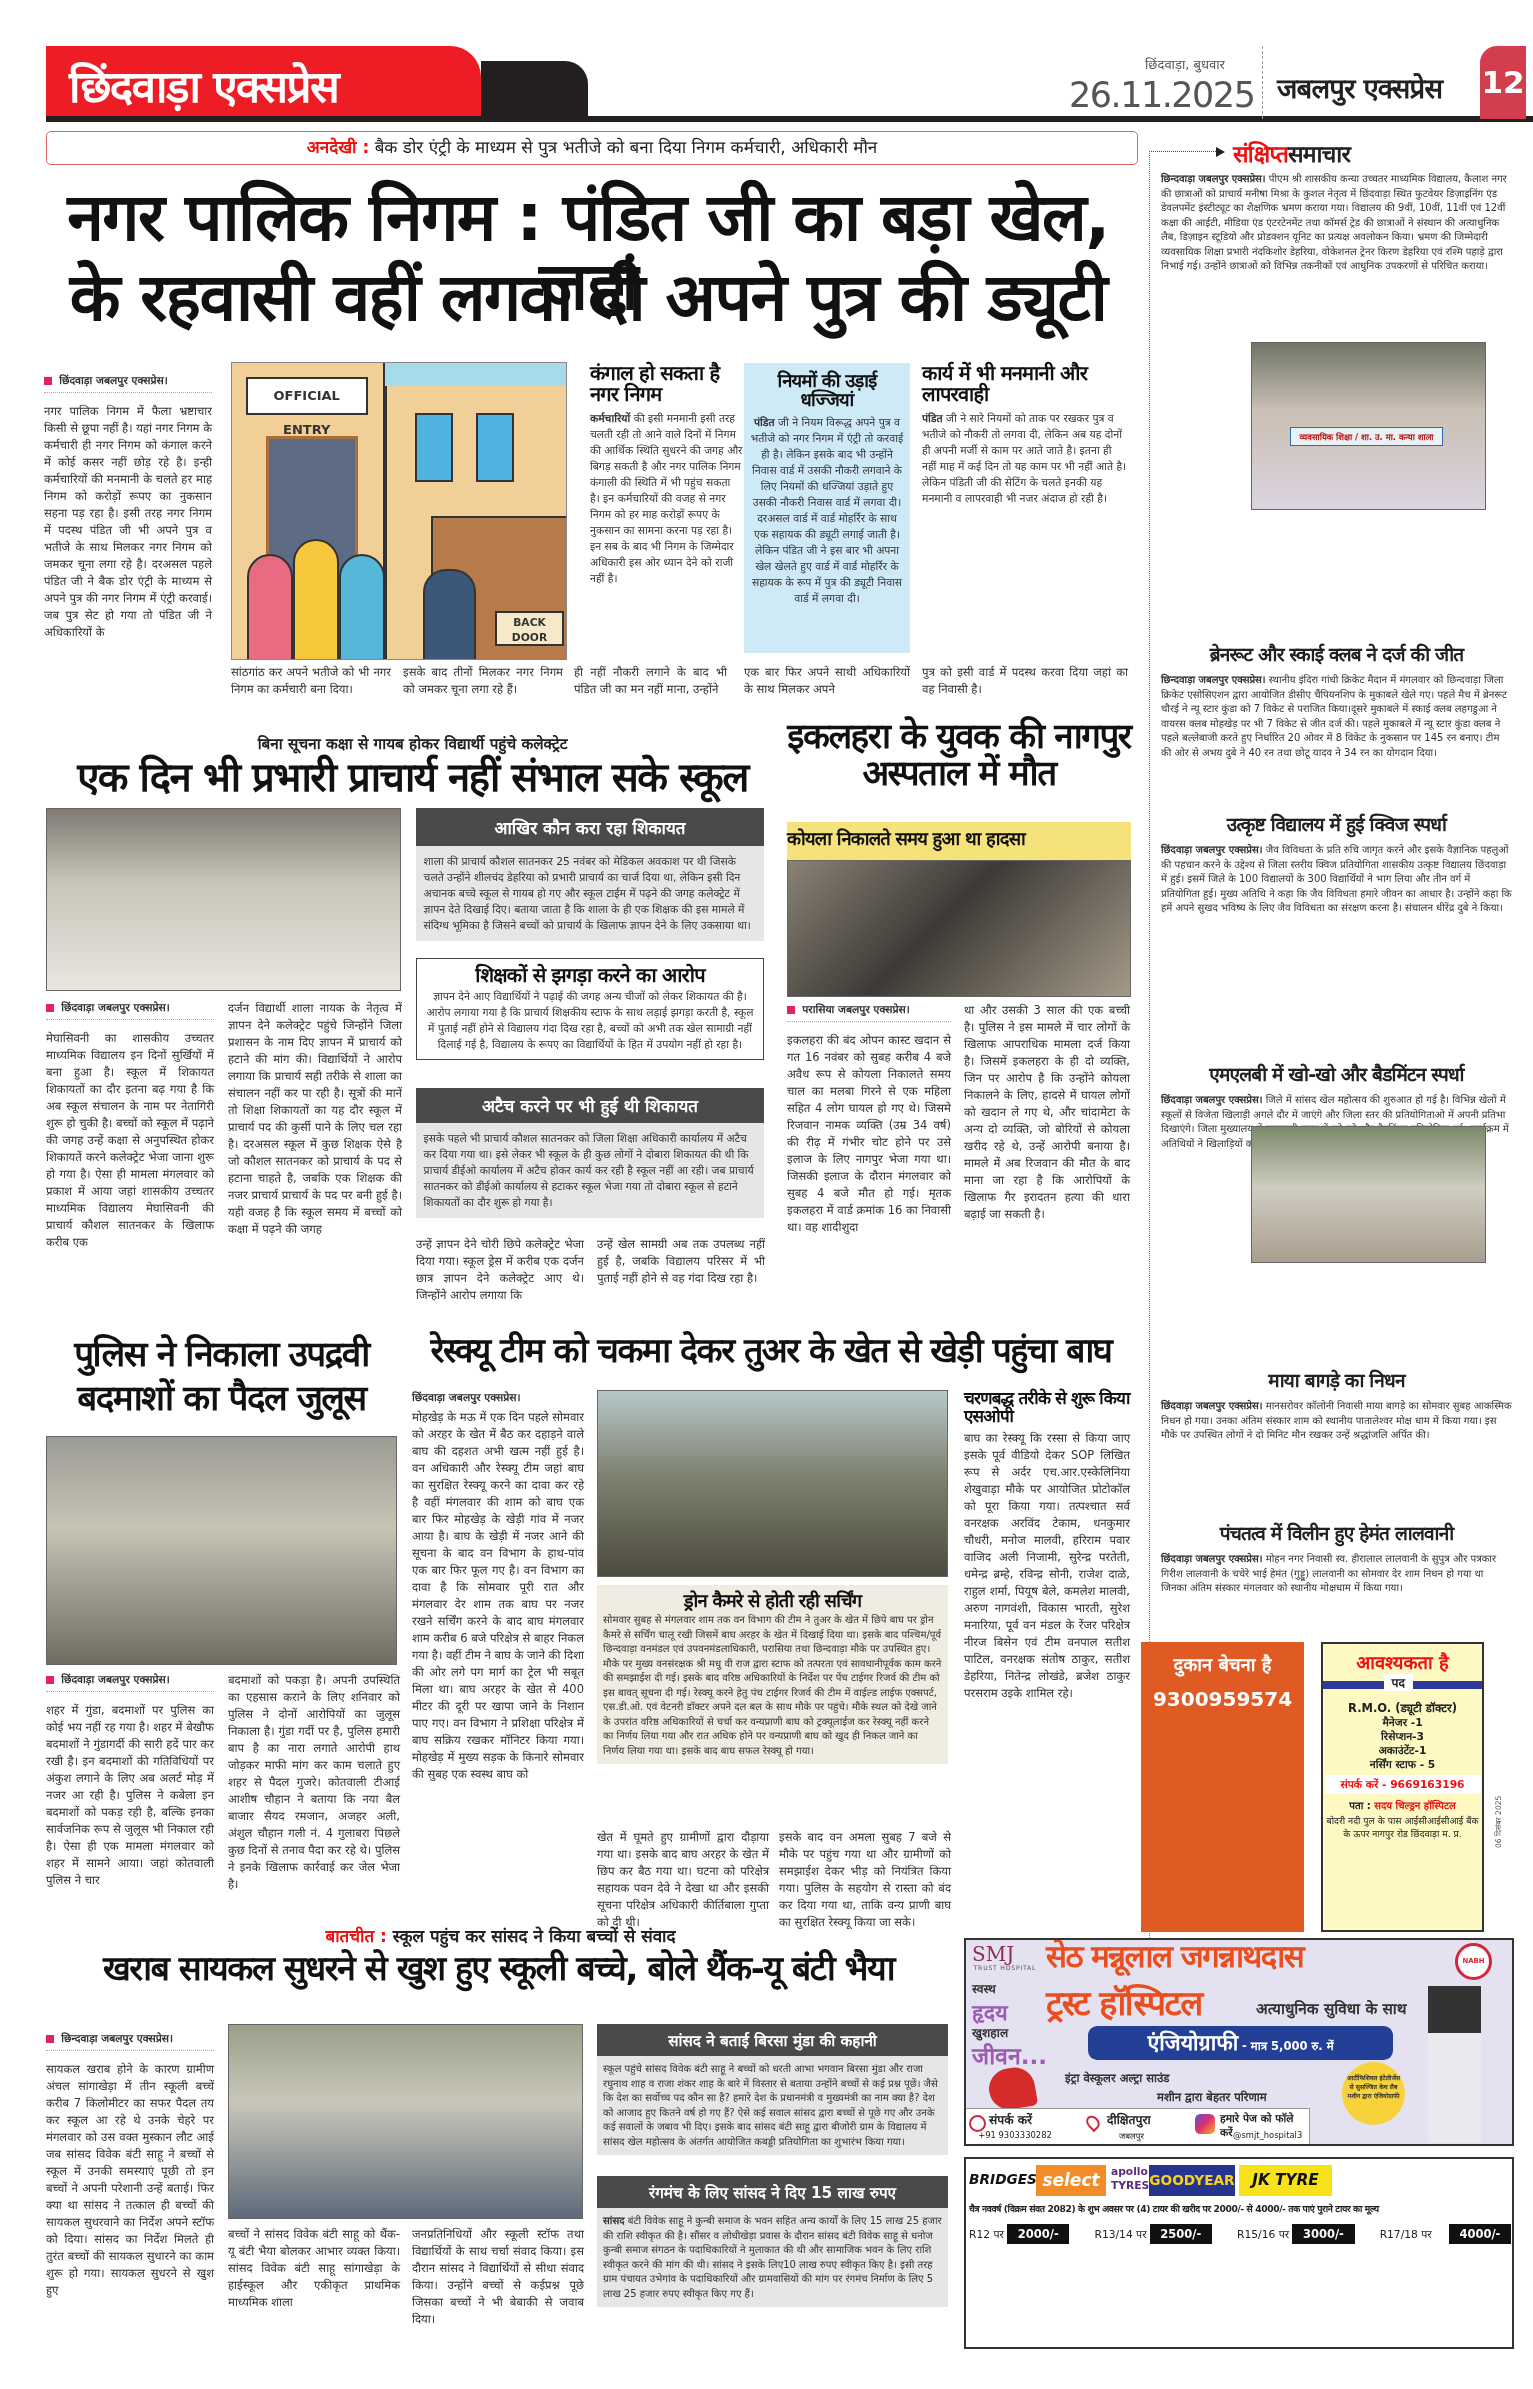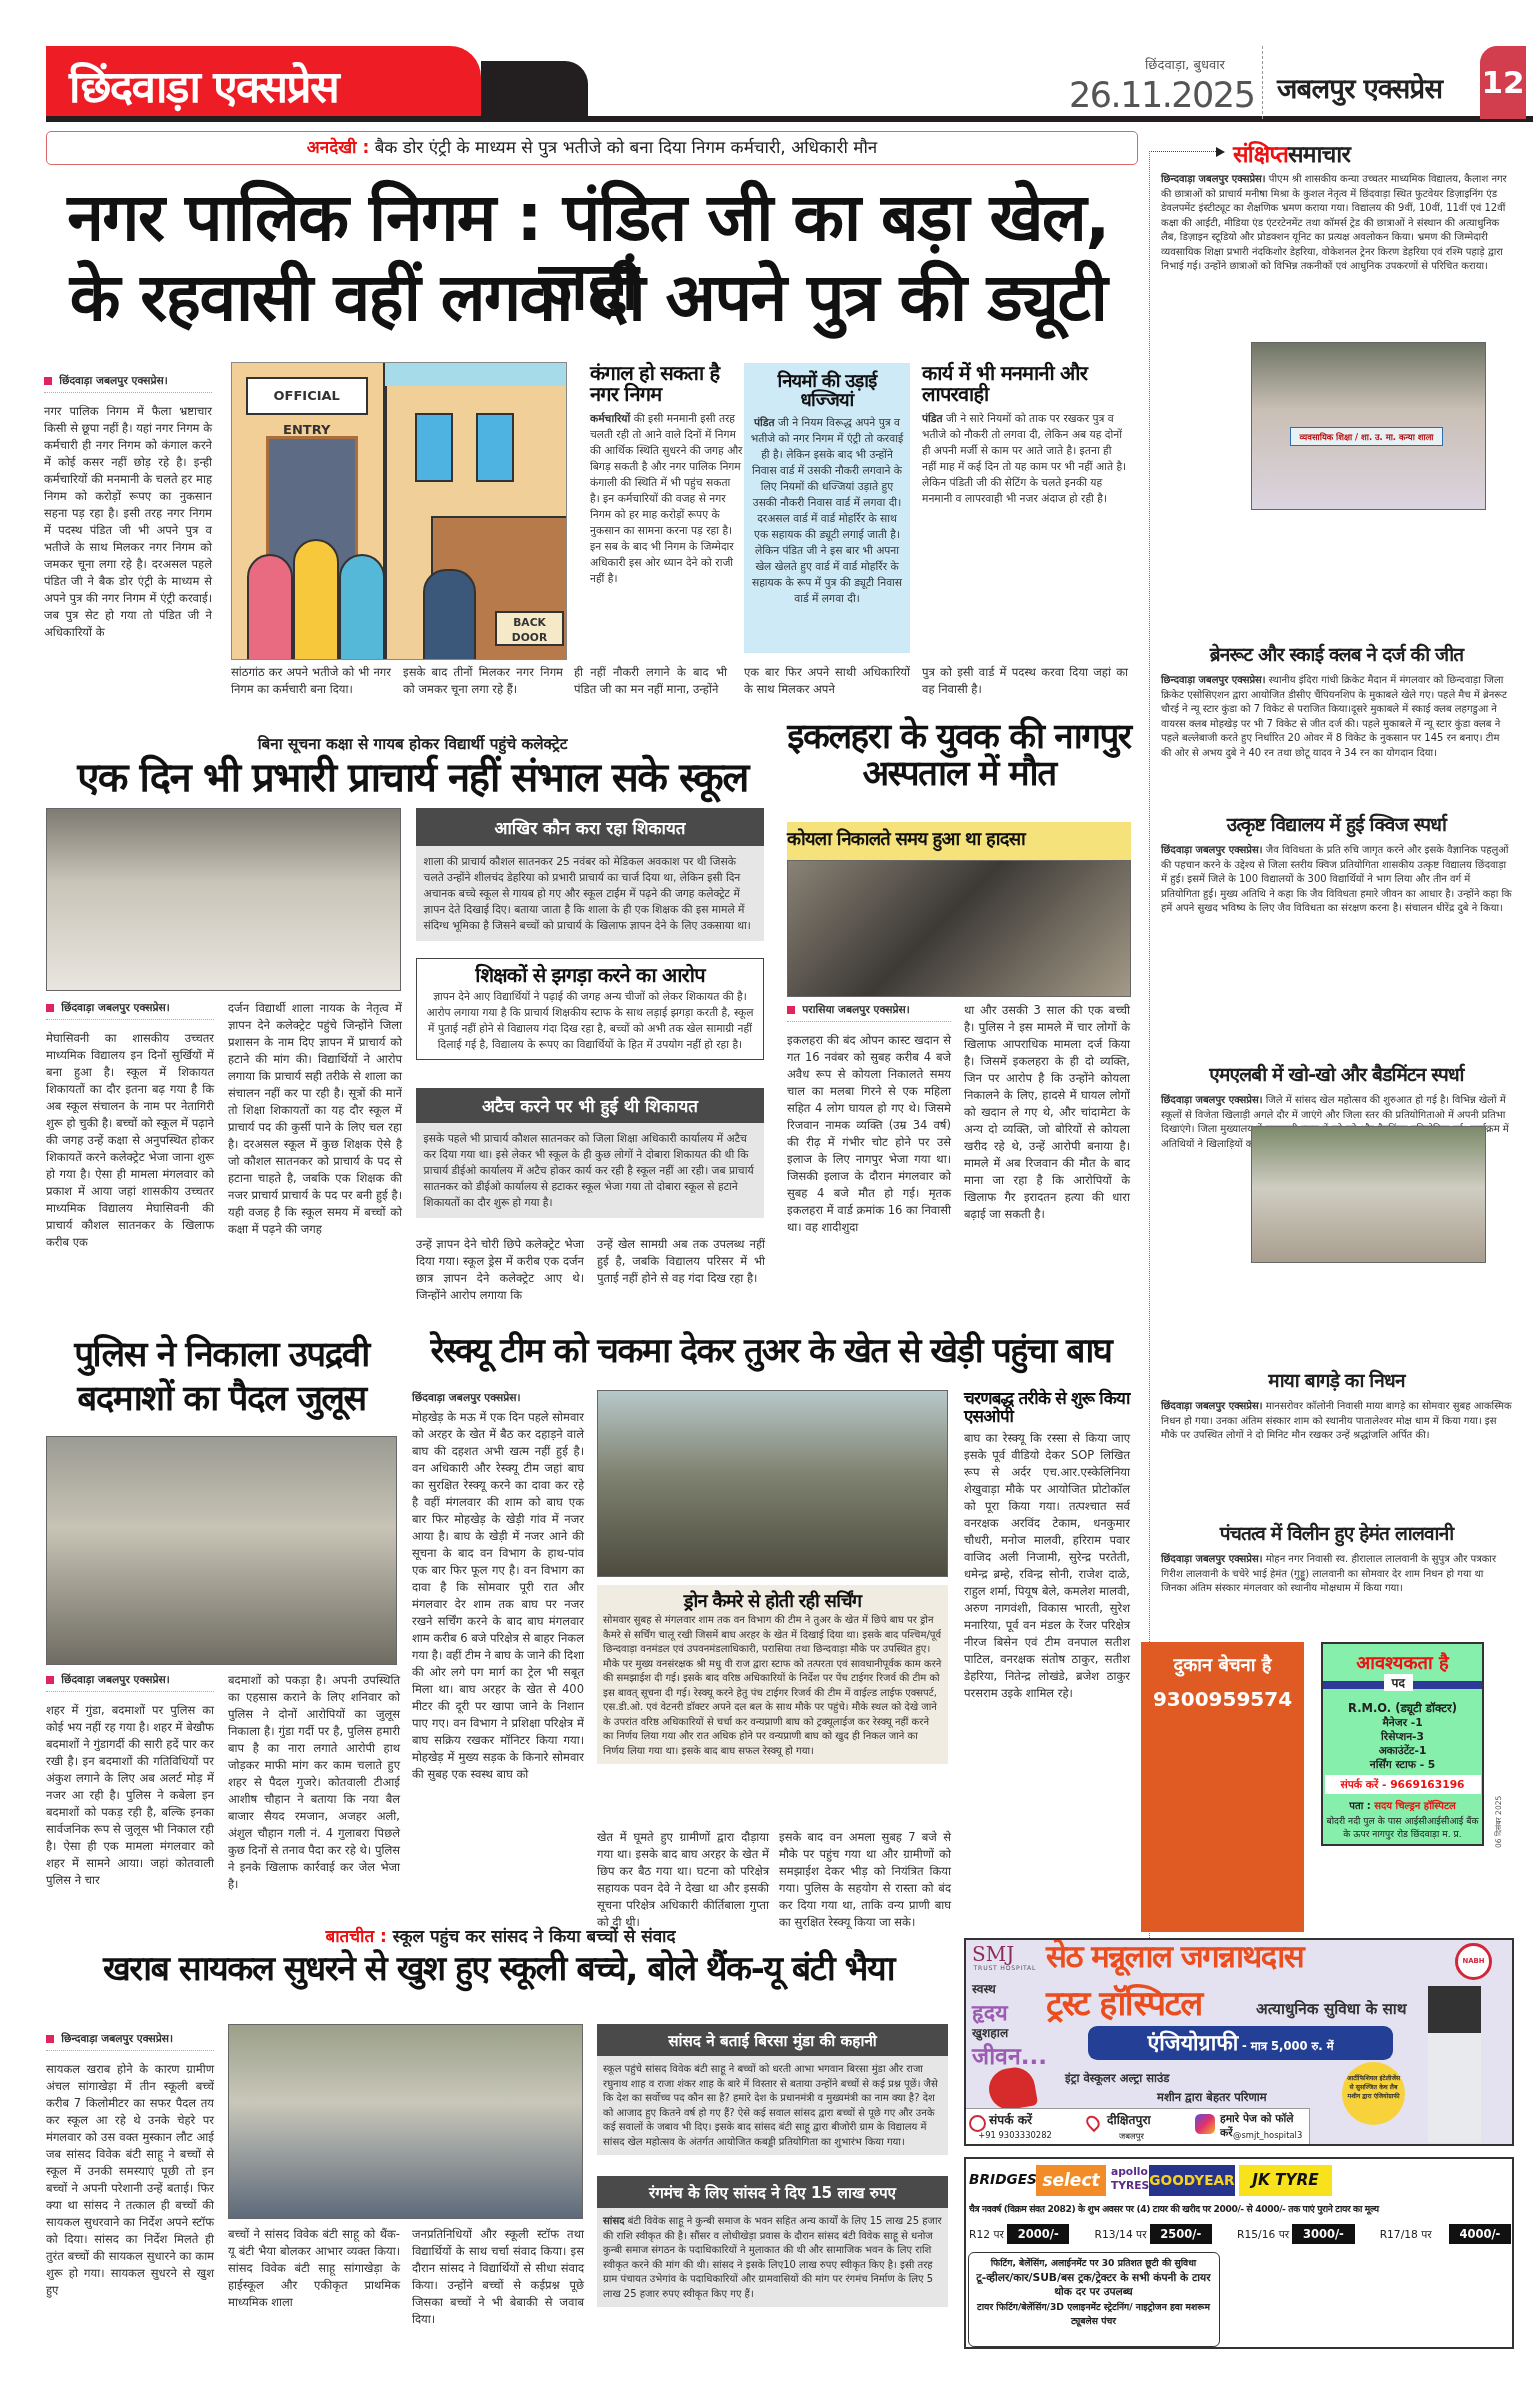--- a/index.html
+++ b/index.html
@@ -205,7 +205,7 @@
   <div class="centered" style="color:#fff;font-size:20px;font-weight:bold;padding-top:6.1px">9300959574</div>
 </div>
 
-<div class="abs" style="left:1321px;top:1642px;width:163px;height:204px;background:#86efac;border:2.3px solid #333;text-align:center">
+<div class="abs" style="left:1321px;top:1642px;width:163px;height:290px;background:#fef9c3;border:2.3px solid #333;text-align:center">
   <div style="color:#e11;font-size:18.3px;font-weight:bold;padding:4.6px 0">आवश्यकता है</div>
   <div style="background:#2e3a9a;height:7.6px;margin:3.1px 0;position:relative">
     <span style="position:absolute;left:61px;top:-7.6px;background:#fff;padding:0 7.6px;font-weight:bold;font-size:12.2px">पद</span>

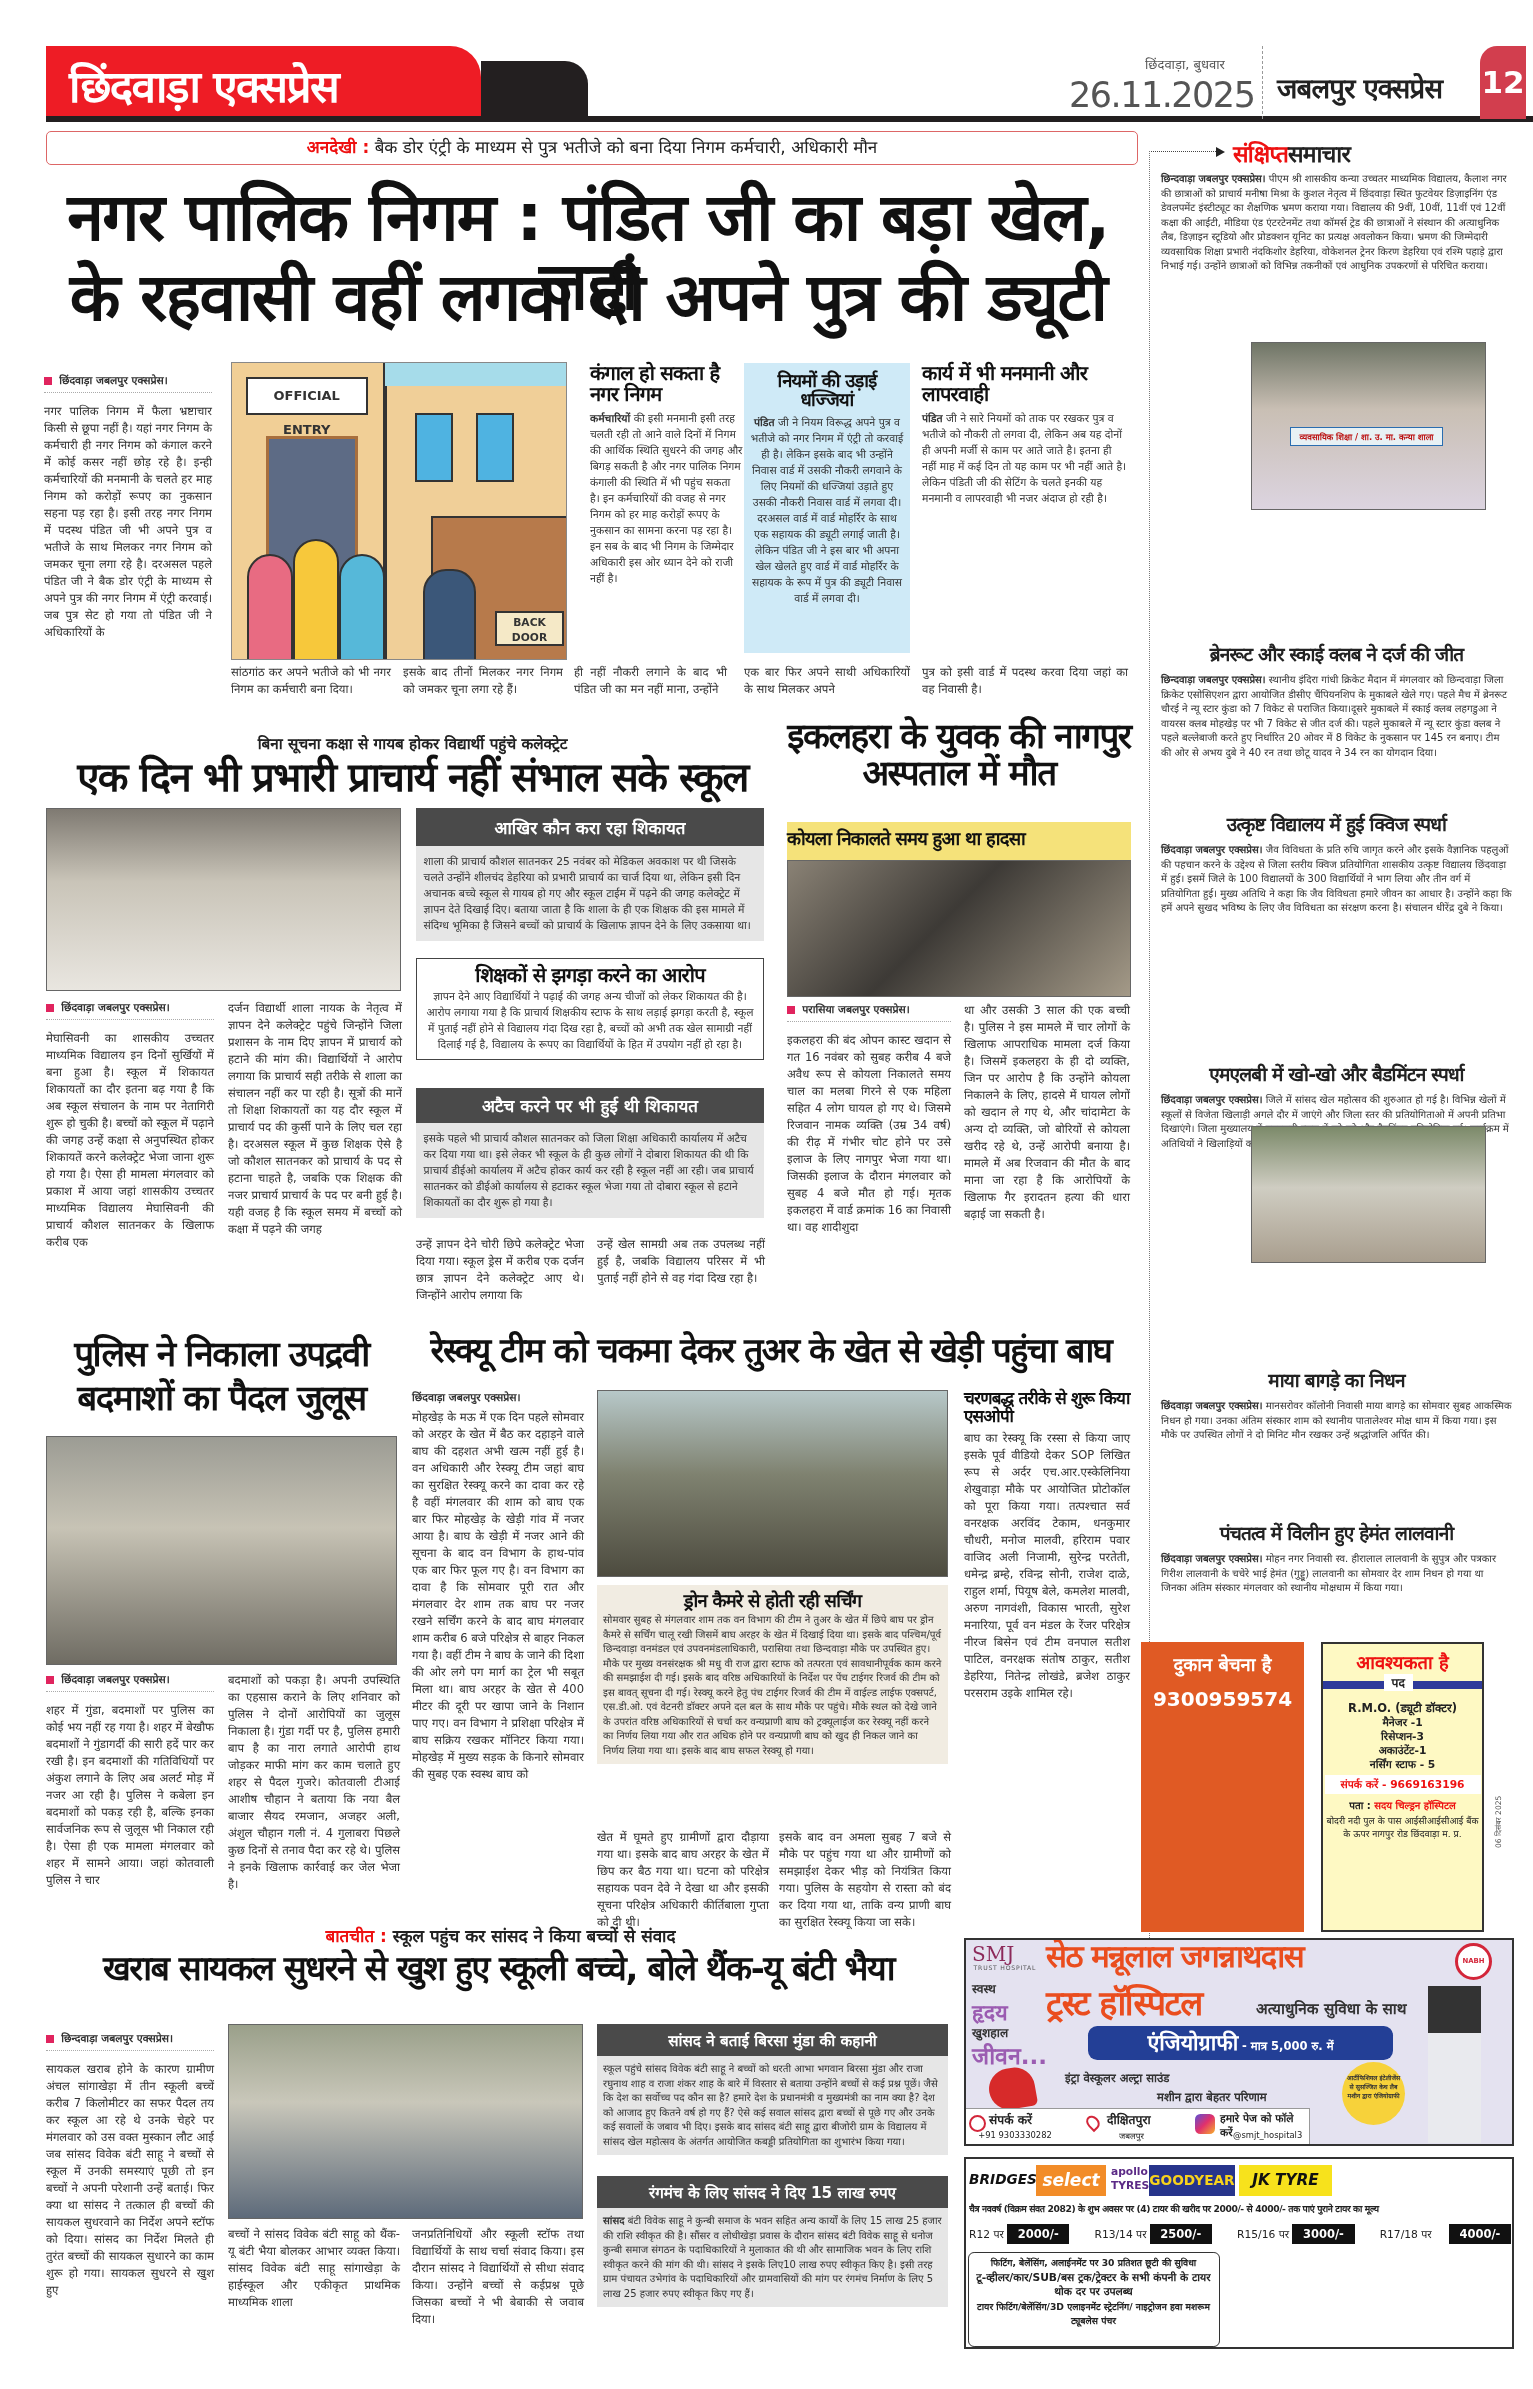--- a/index.html
+++ b/index.html
@@ -283,11 +283,6 @@
         <span style="background:#111;color:#fff;font-weight:bold;padding:3.1px 10.7px;font-size:11.5px">4000/-</span>
       </div>
   </div>
-  <div class="abs centered" style="left:1.5px;top:93px;width:252px;height:95px;border:0.8px solid #333;border-radius:6.1px;padding:3.1px;font-size:9.2px;font-weight:bold;line-height:14.5px">
-    <div>फिटिंग, बेलेंसिंग, अलाईनमेंट पर 30 प्रतिशत छूटी की सुविधा</div>
-    <div style="font-size:10.7px">टू-व्हीलर/कार/SUB/बस ट्रक/ट्रेक्टर के सभी कंपनी के टायर थोक दर पर उपलब्ध</div>
-    <div>टायर फिटिंग/बेलेंसिंग/3D एलाइनमेंट स्ट्रेटनिंग/ नाइट्रोजन हवा मशरूम ट्यूबलेस पंचर</div>
-  </div>
 </div>
 
 

